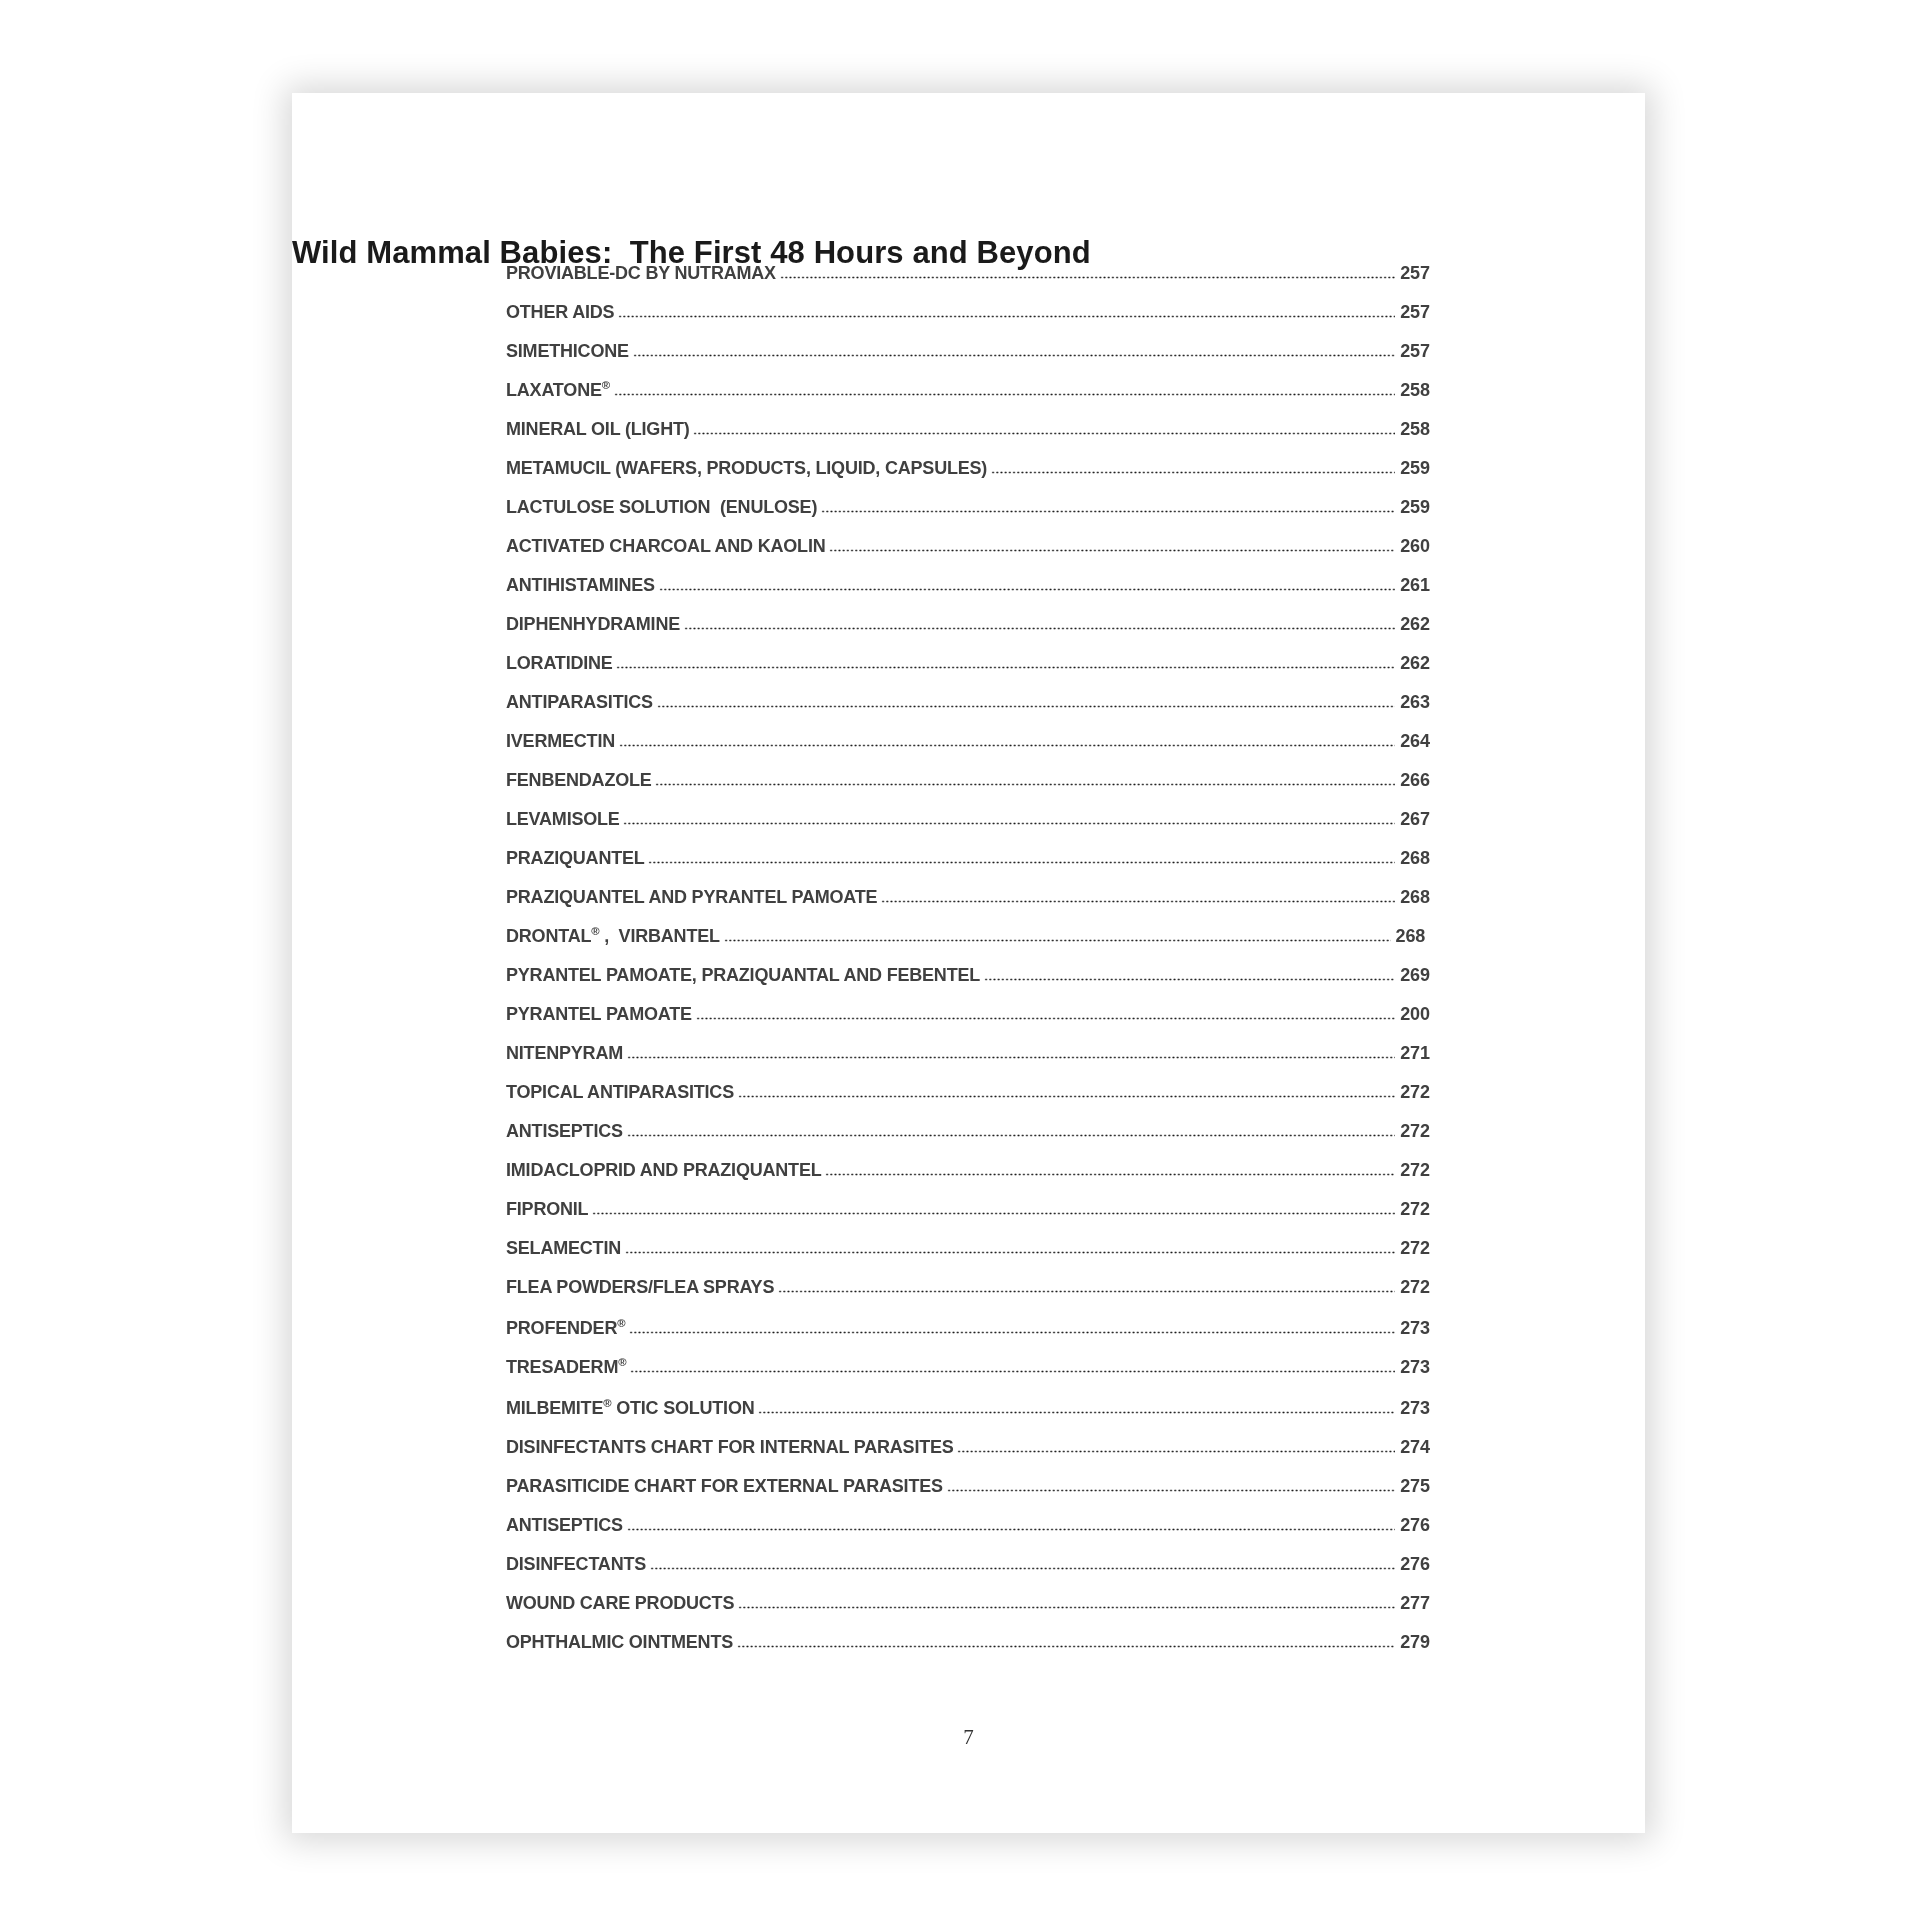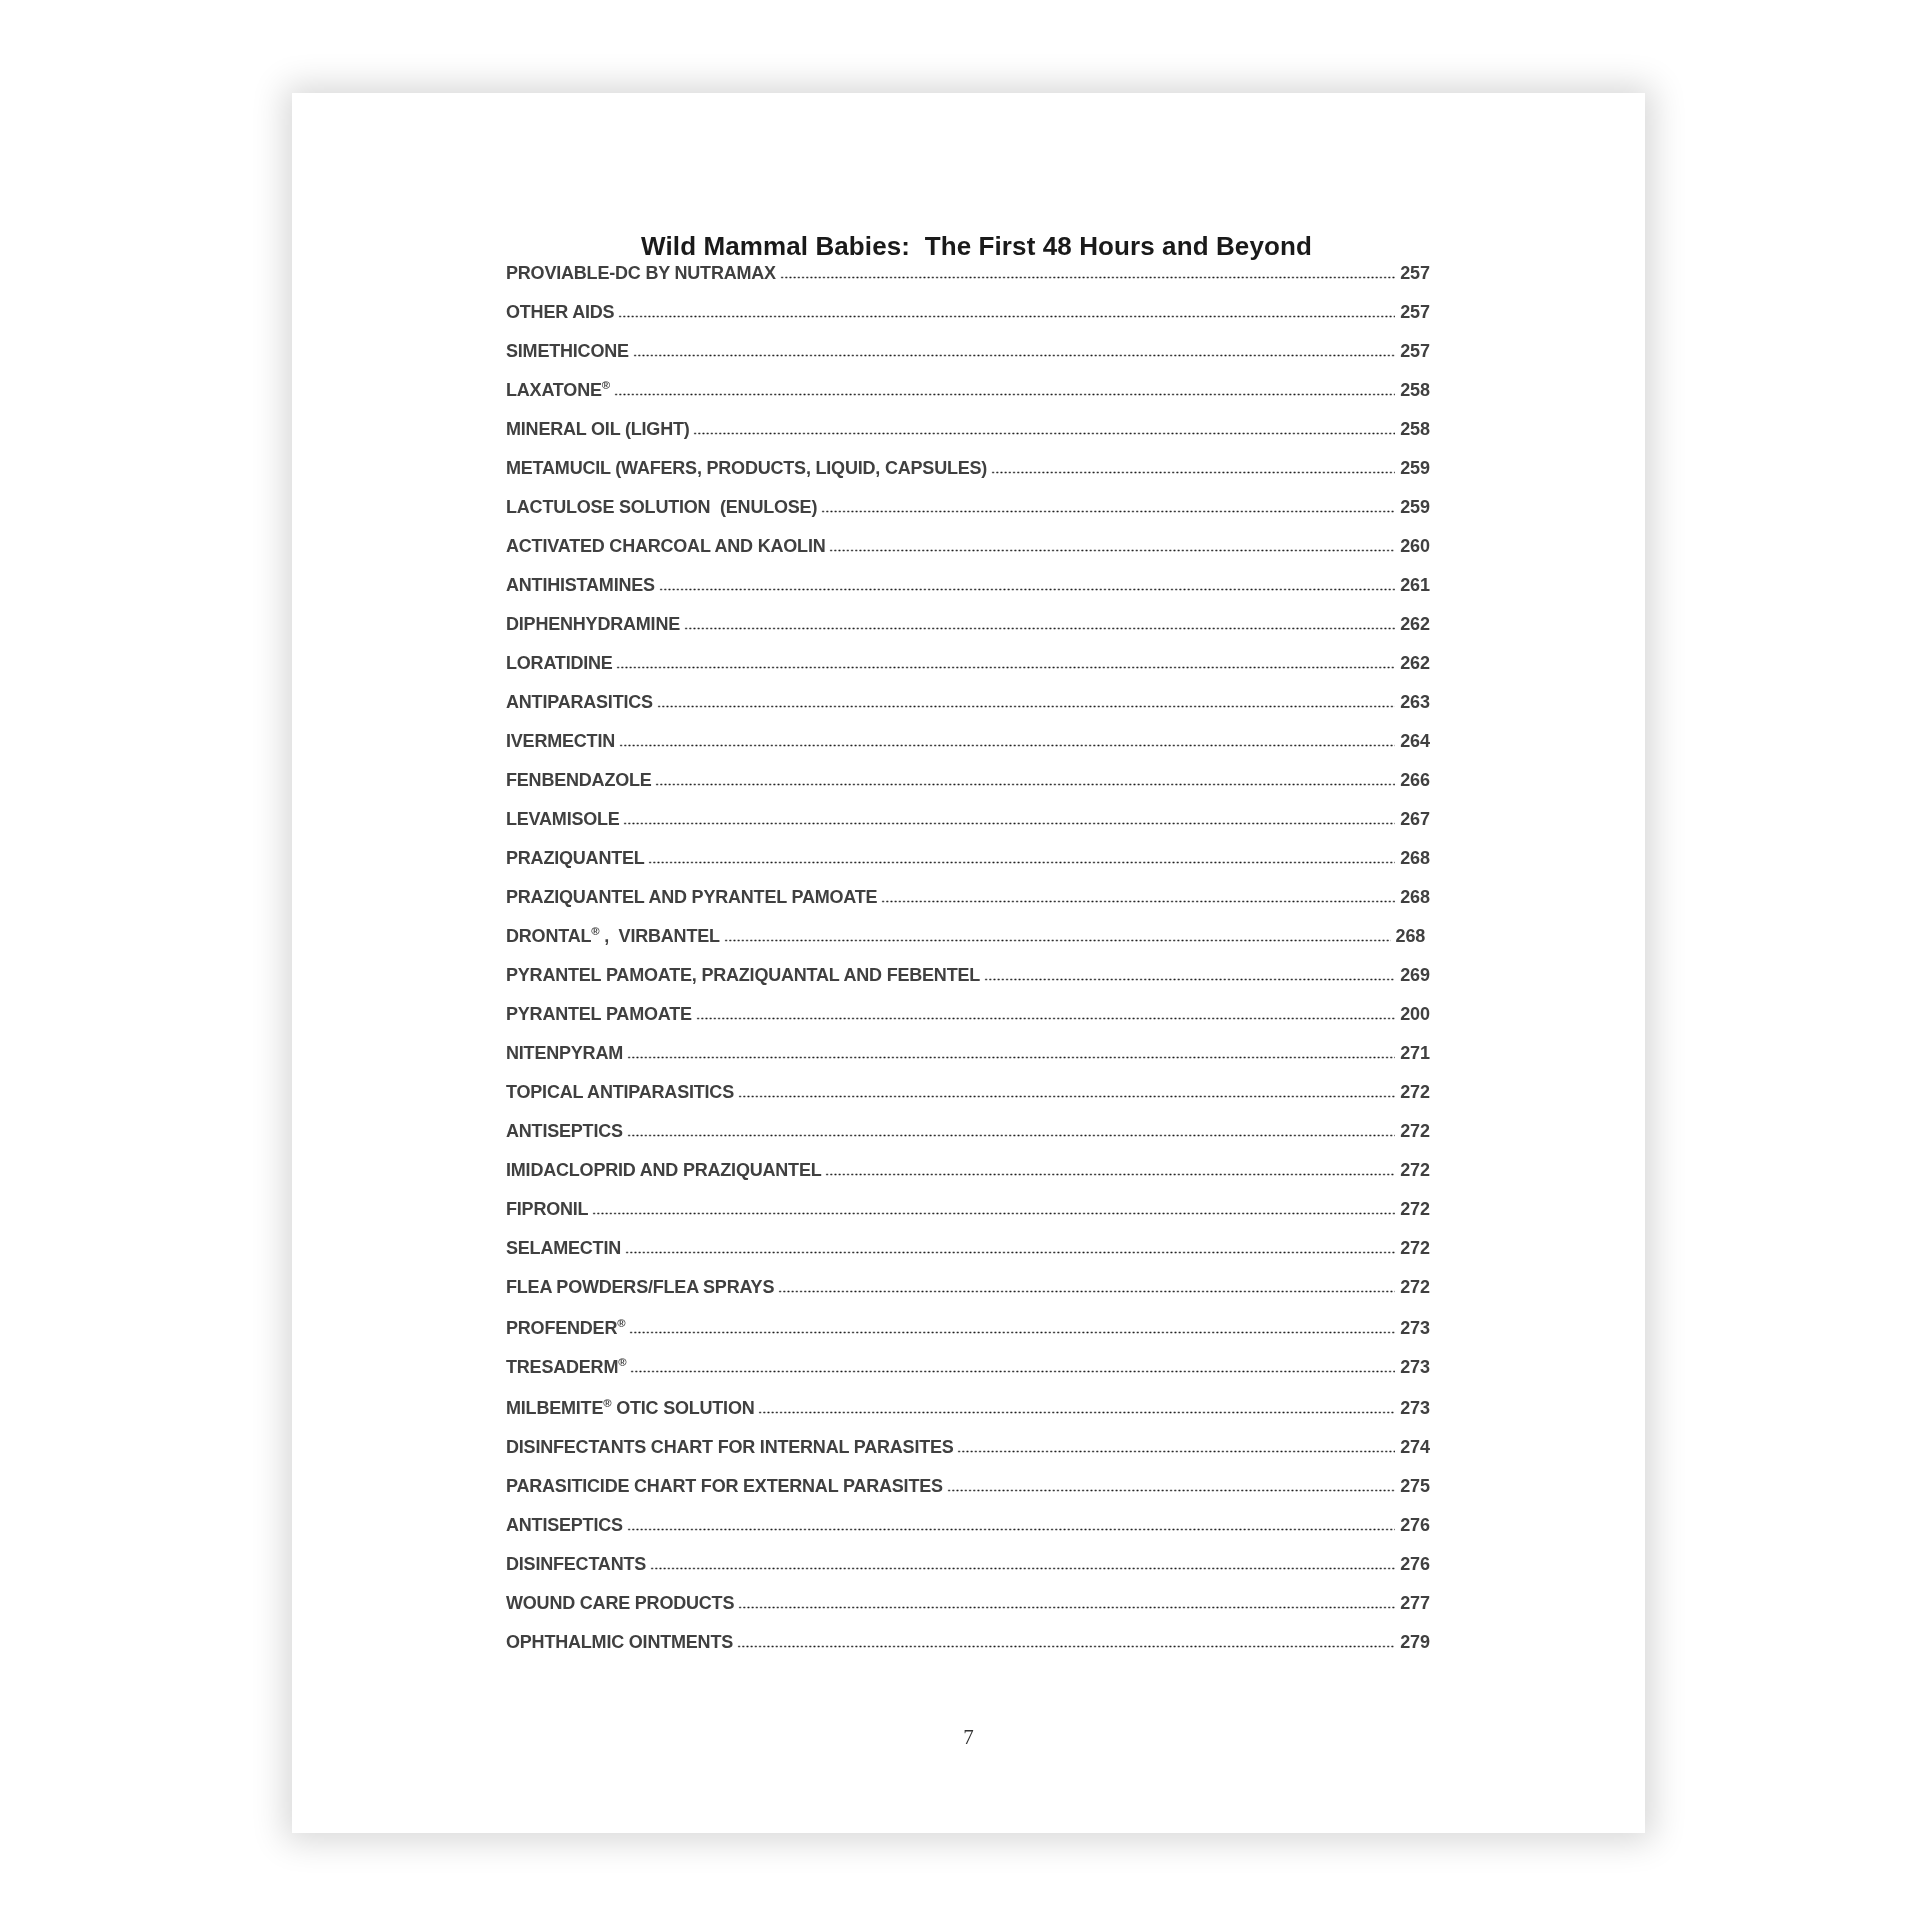--- a/index.html
+++ b/index.html
@@ -25,13 +25,13 @@
   }
   .title {
     position: absolute;
-    left: 16px;
+    left: 0;
     right: 0;
     top: 121px;
-    text-align: center;
+    text-align: left;
     font-family: "Liberation Sans", sans-serif;
     font-weight: bold;
-    font-size: 26px;
+    font-size: 31px;
     color: #1a1a1a;
     letter-spacing: 0.1px;
     white-space: pre;

